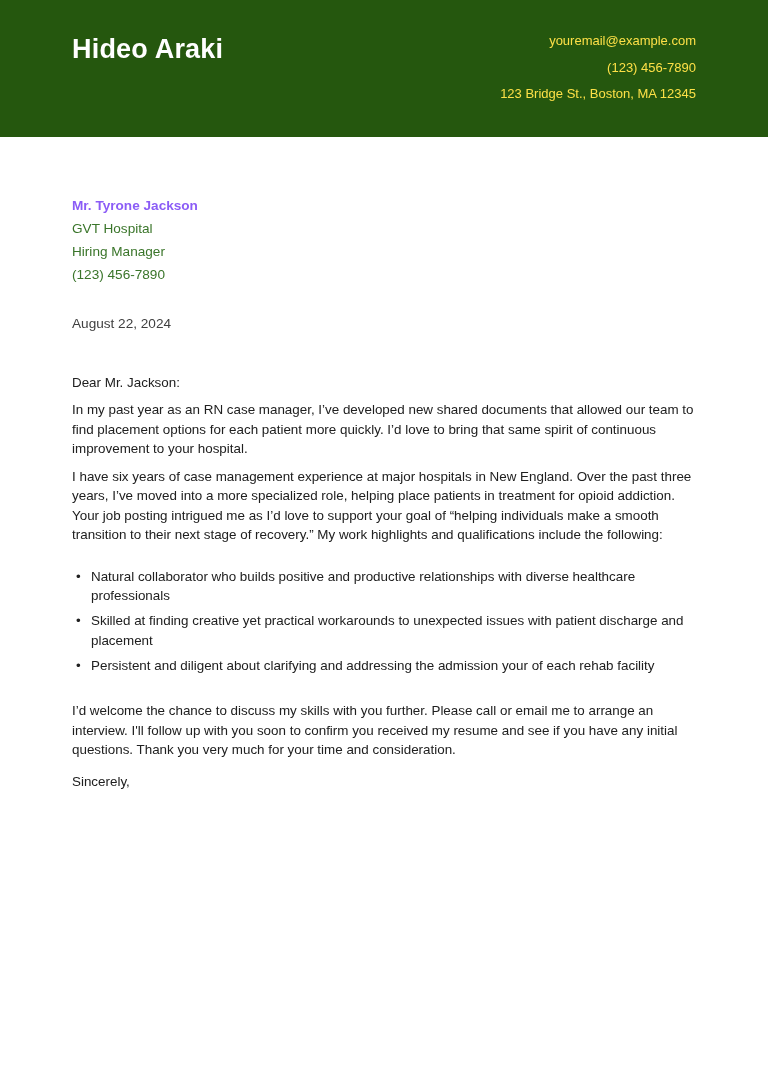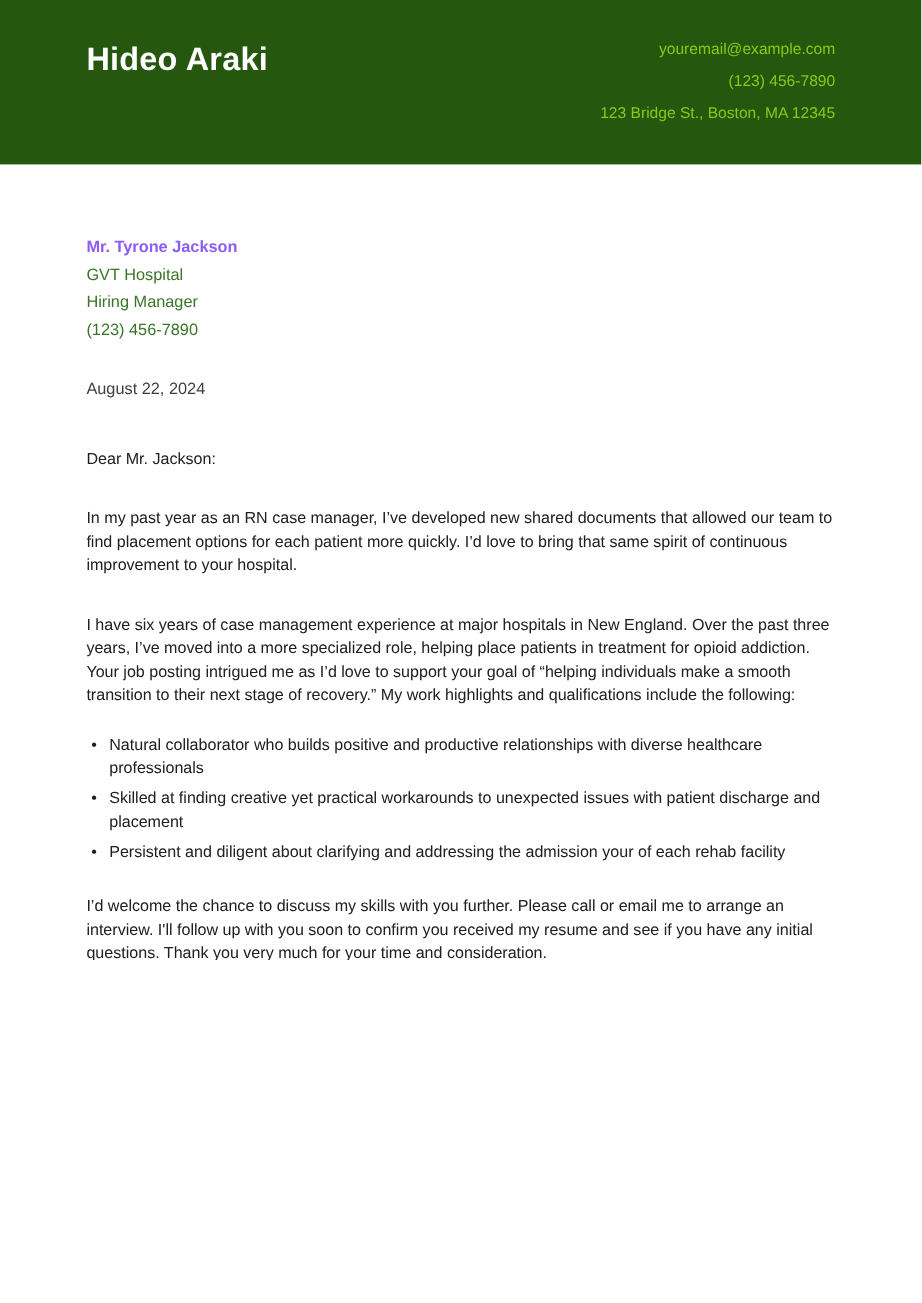--- a/index.html
+++ b/index.html
@@ -33,7 +33,7 @@
   }
   .header .contact {
     text-align: right;
-    color: #84cc16;
+    color: #fde047;
     font-size: 13px;
     line-height: 26.5px;
     font-weight: 400;

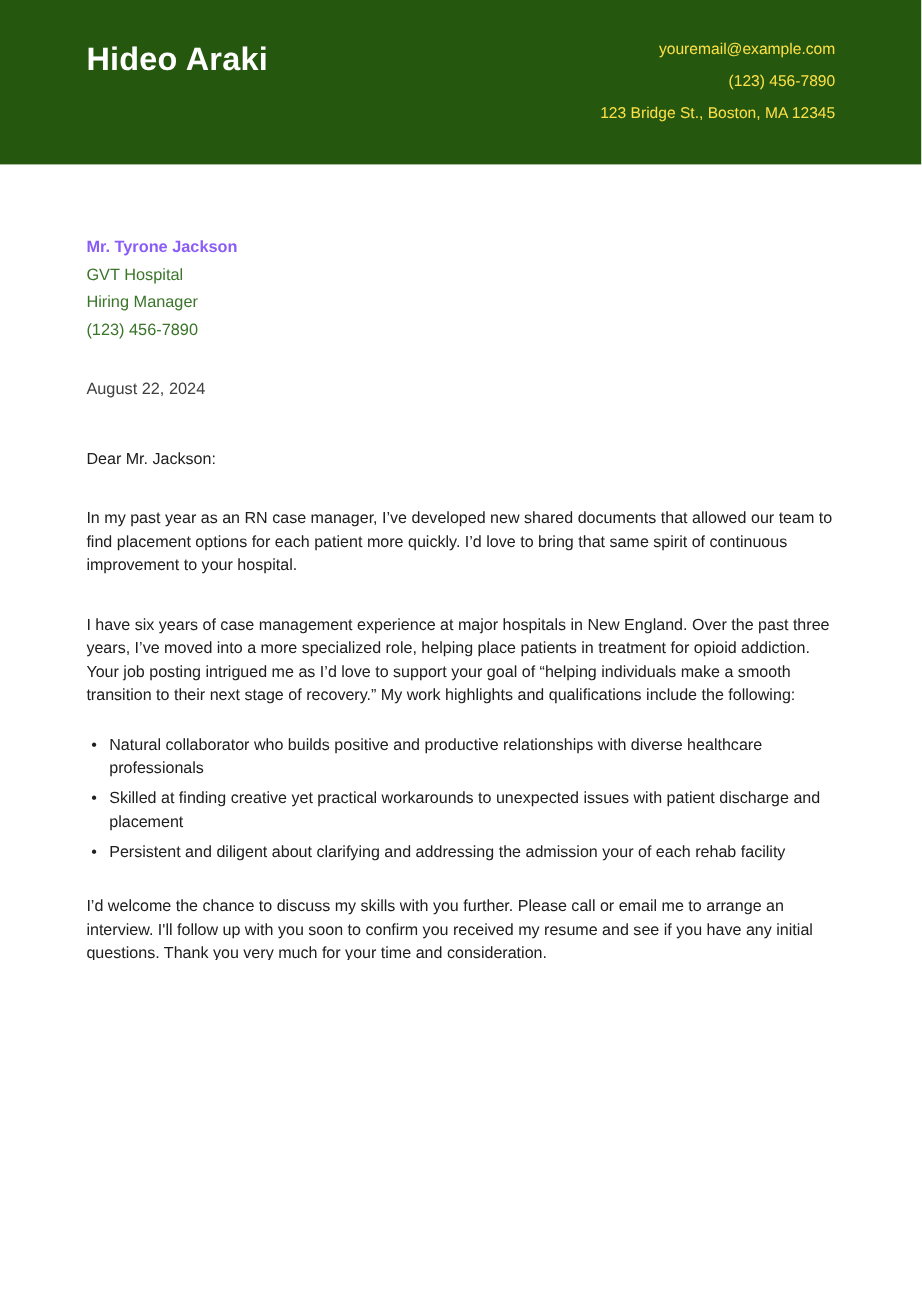--- a/index.html
+++ b/index.html
@@ -61,7 +61,7 @@
     font-size: 13.6px;
   }
   .salutation { margin-top: 39px; }
-  .para { margin-top: 30px; }
+  .para { margin-top: 8px; }
   ul.highlights {
     margin-top: 22px;
     list-style: none;

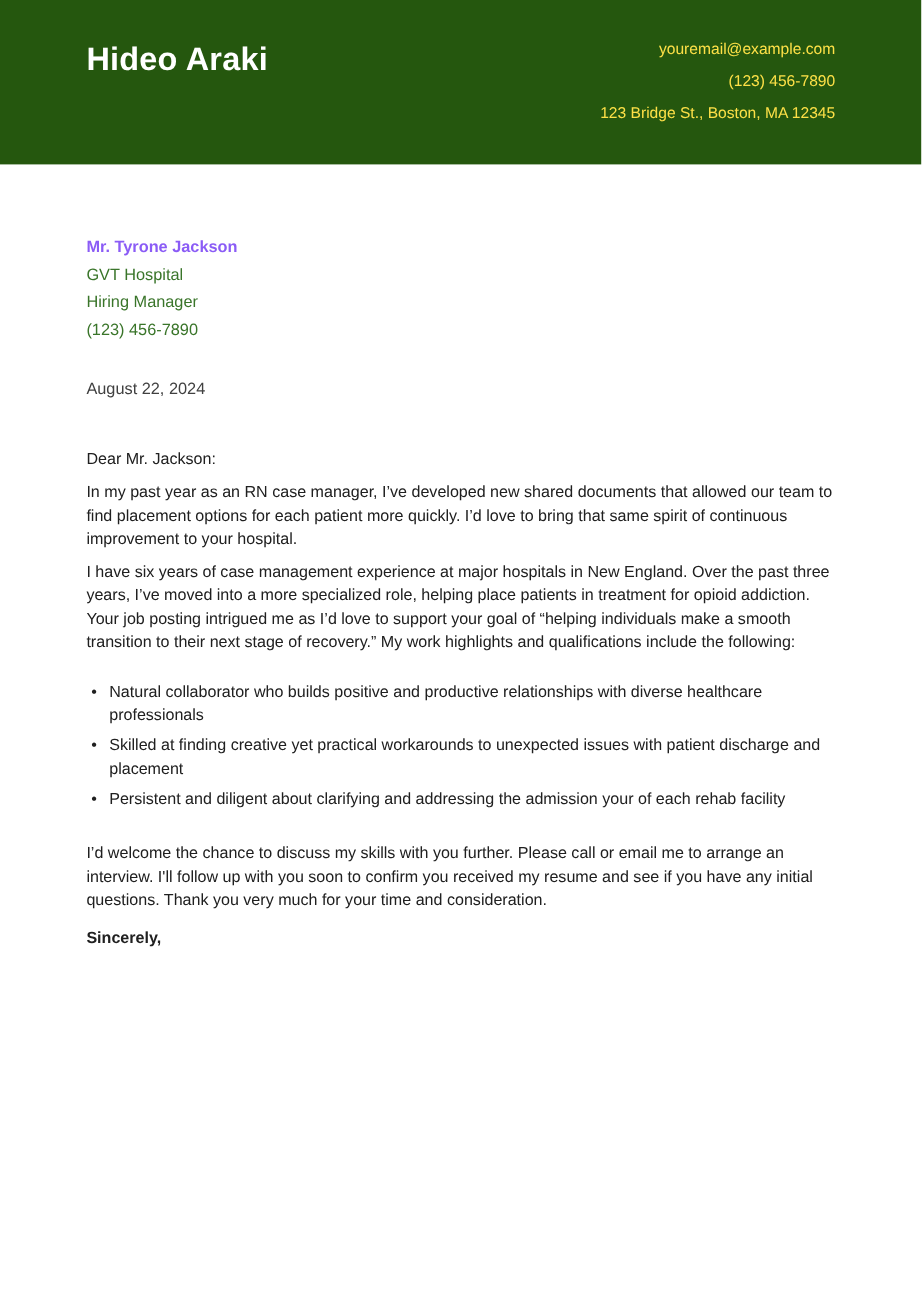--- a/index.html
+++ b/index.html
@@ -76,7 +76,7 @@
     padding-left: 4px;
   }
   .closing { margin-top: 26px; }
-  .signoff { margin-top: 12px; font-weight: bold; }
+  .signoff { margin-top: 12px; }
   .signature { margin-top: 20px; }
 </style>
 </head>

